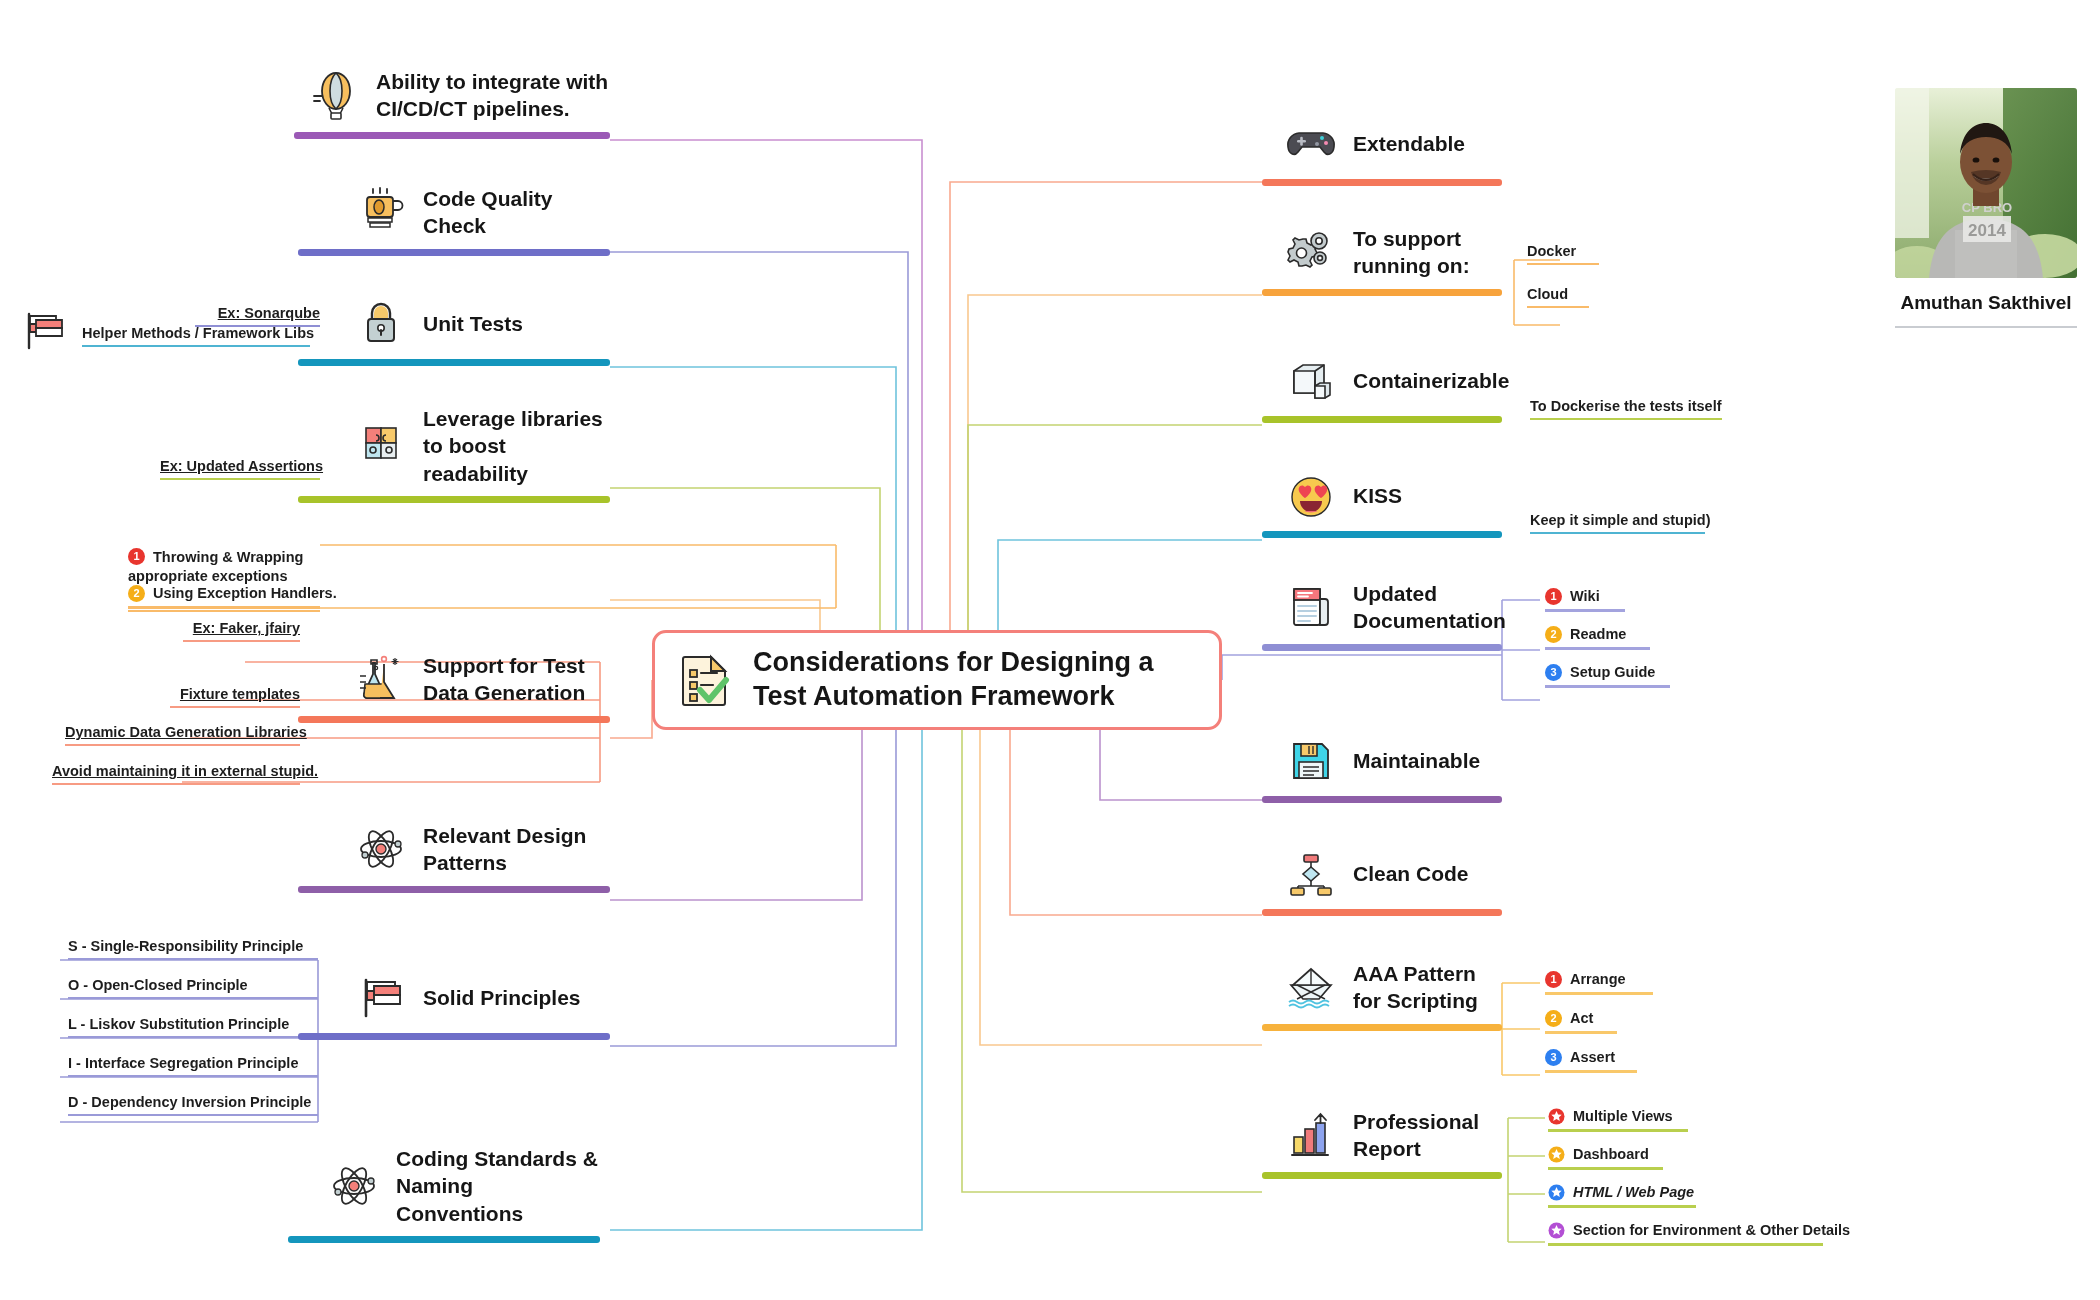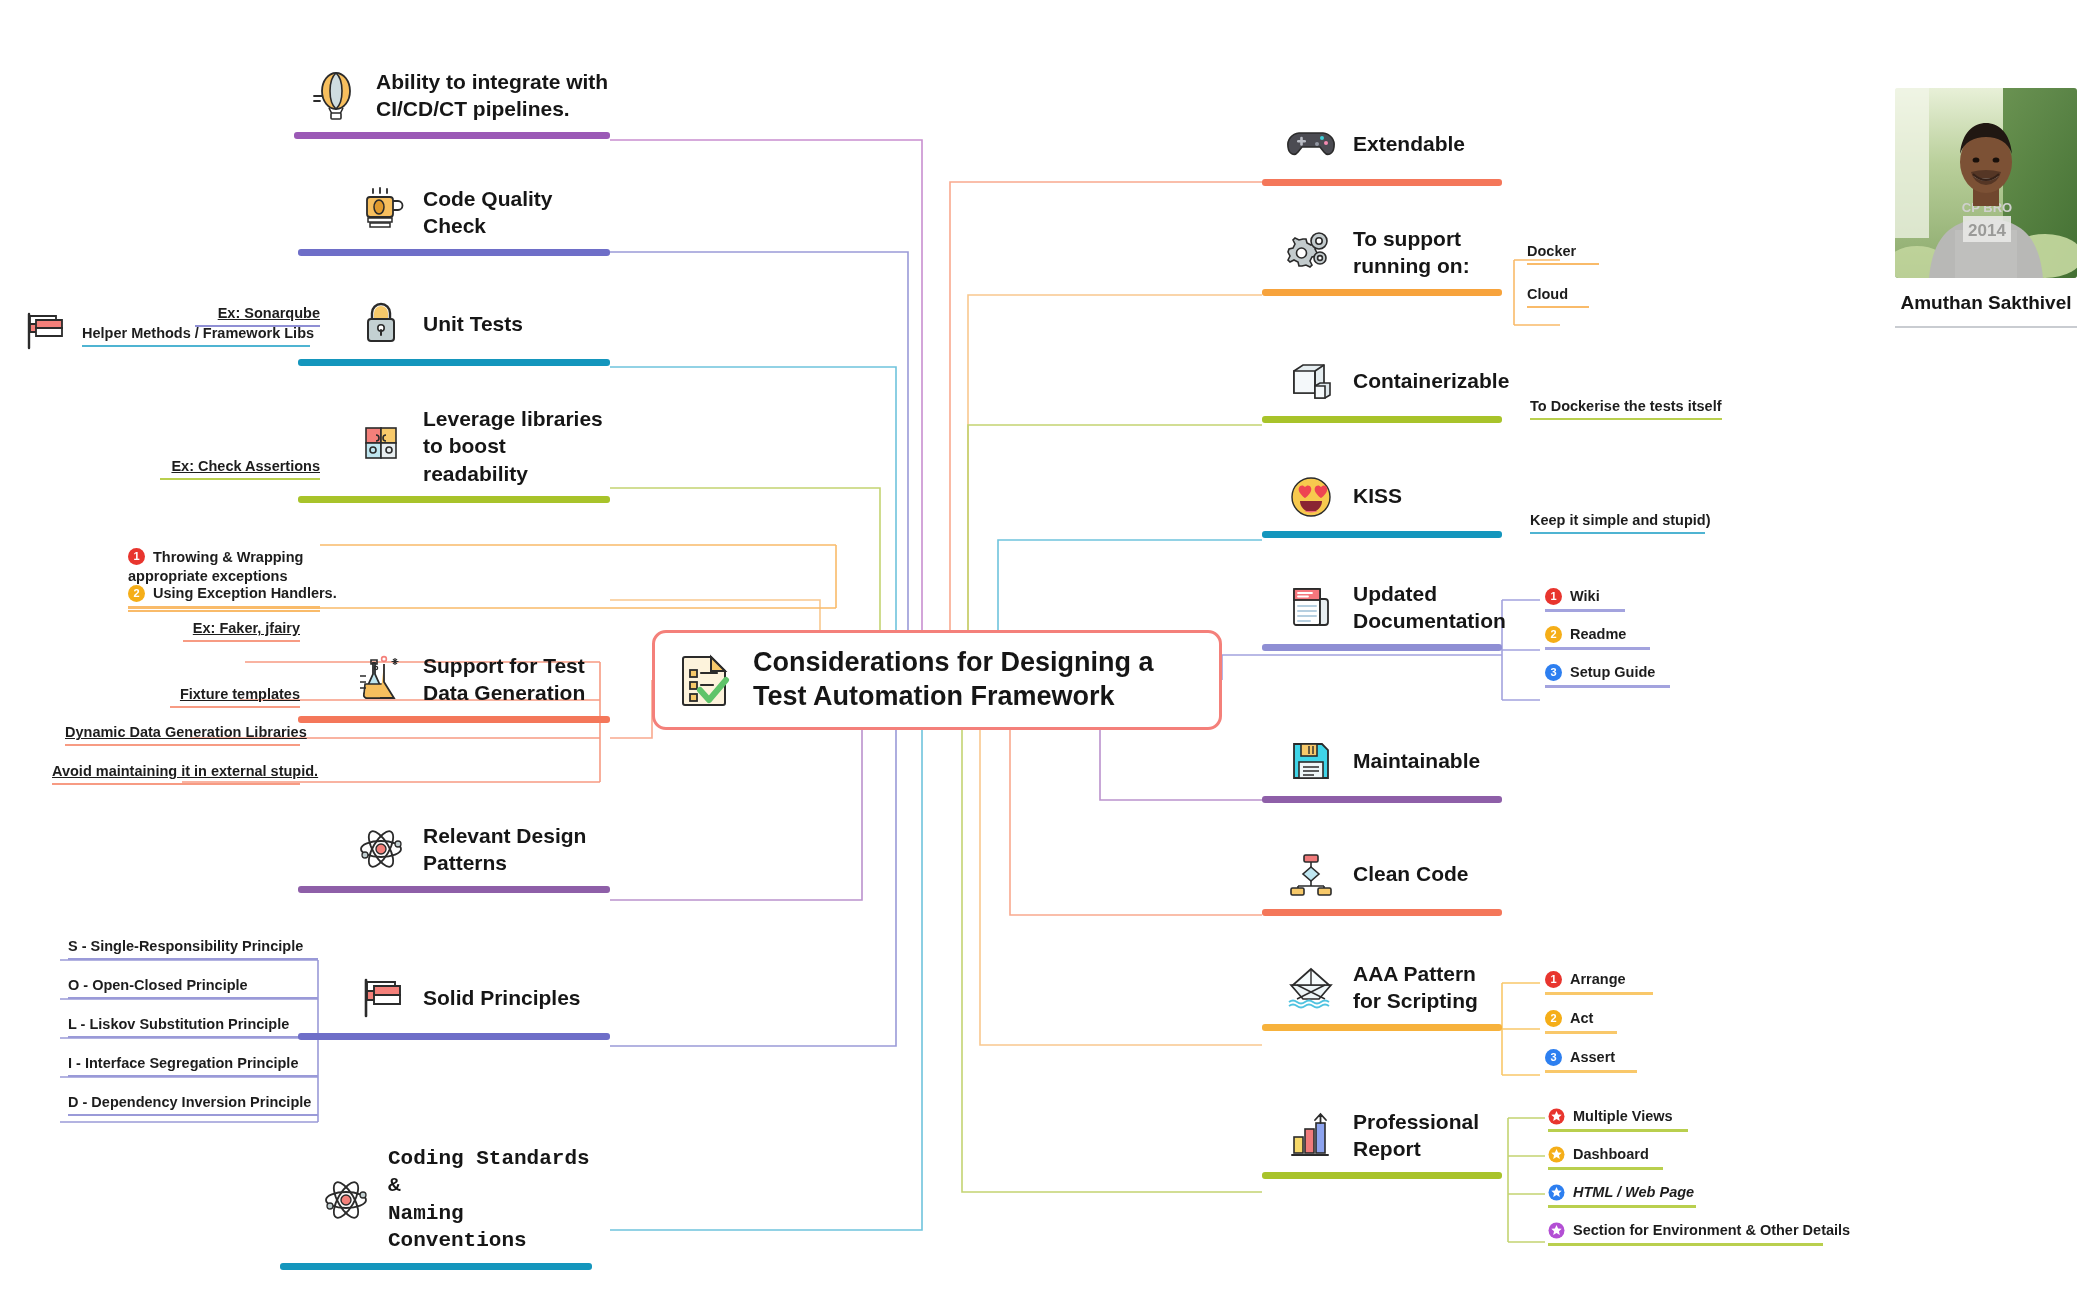--- a/index.html
+++ b/index.html
@@ -204,7 +204,7 @@
     <div class="bar" style="background:#a8c32a;margin-left:-57px;width:312px;"></div>
   </div>
   <div class="sub ralign" style="left:160px;top:458px;width:160px;">
-    <span>Ex: Check Assertions</span>
+    <span>Ex: Updated Assertions</span>
     <span class="u" style="background:#b9cf4e;"></span>
   </div>
 

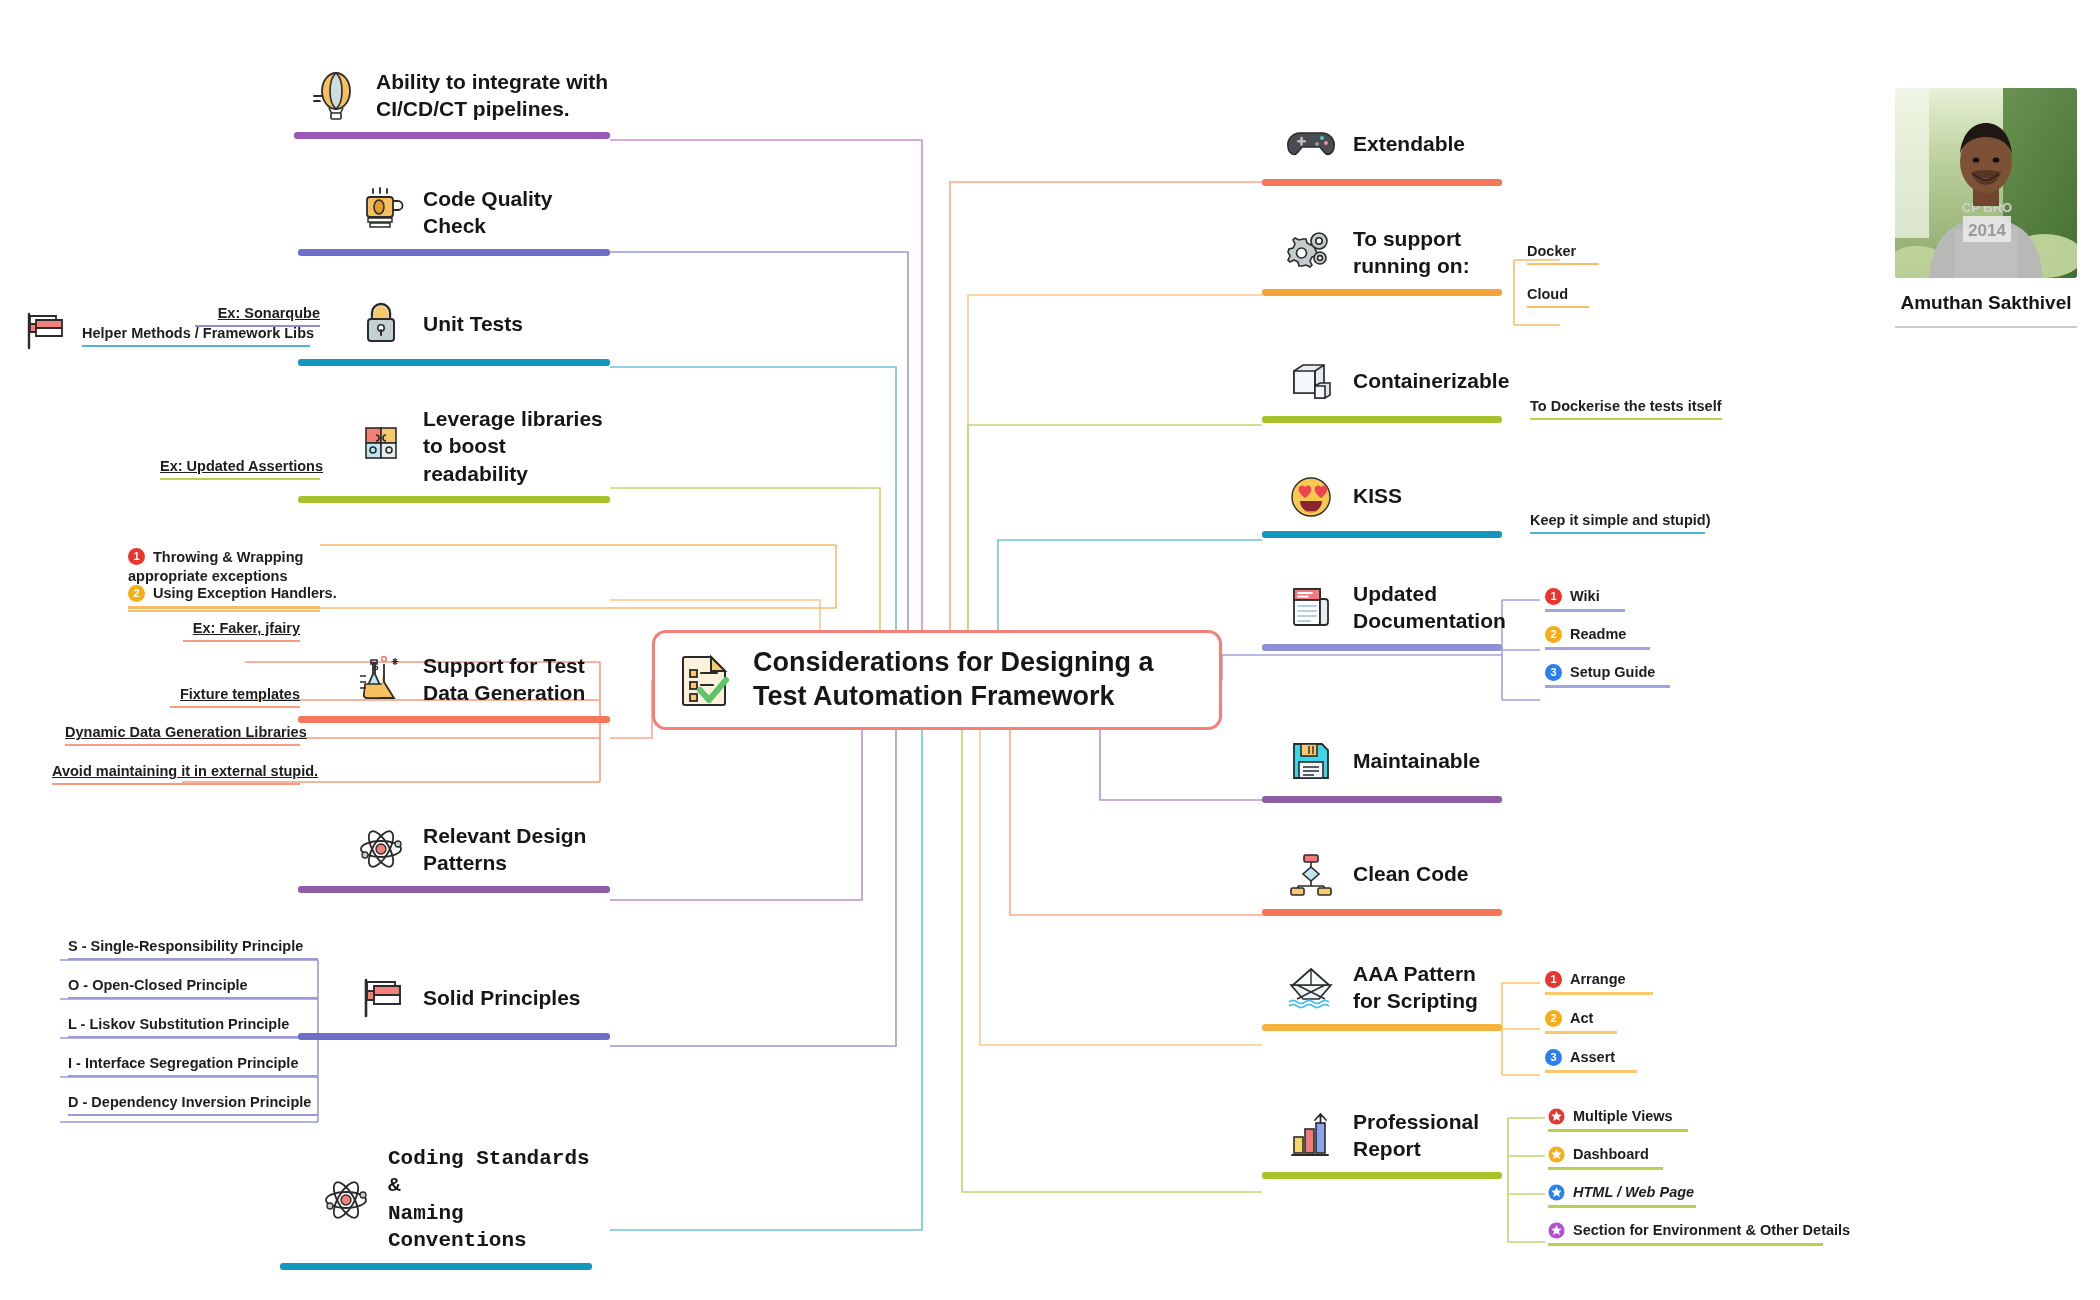--- a/index.html
+++ b/index.html
@@ -310,7 +310,7 @@
     <span class="u" style="background:#9a9ad8;"></span>
   </div>
 
-  <div class="topic" style="left:320px;top:1145px;width:272px;font-family:Liberation Mono, monospace;">
+  <div class="topic" style="left:328px;top:1145px;width:272px;">
     <div class="row">
       <span class="ico">
         <svg width="48" height="46" viewBox="0 0 48 46">

